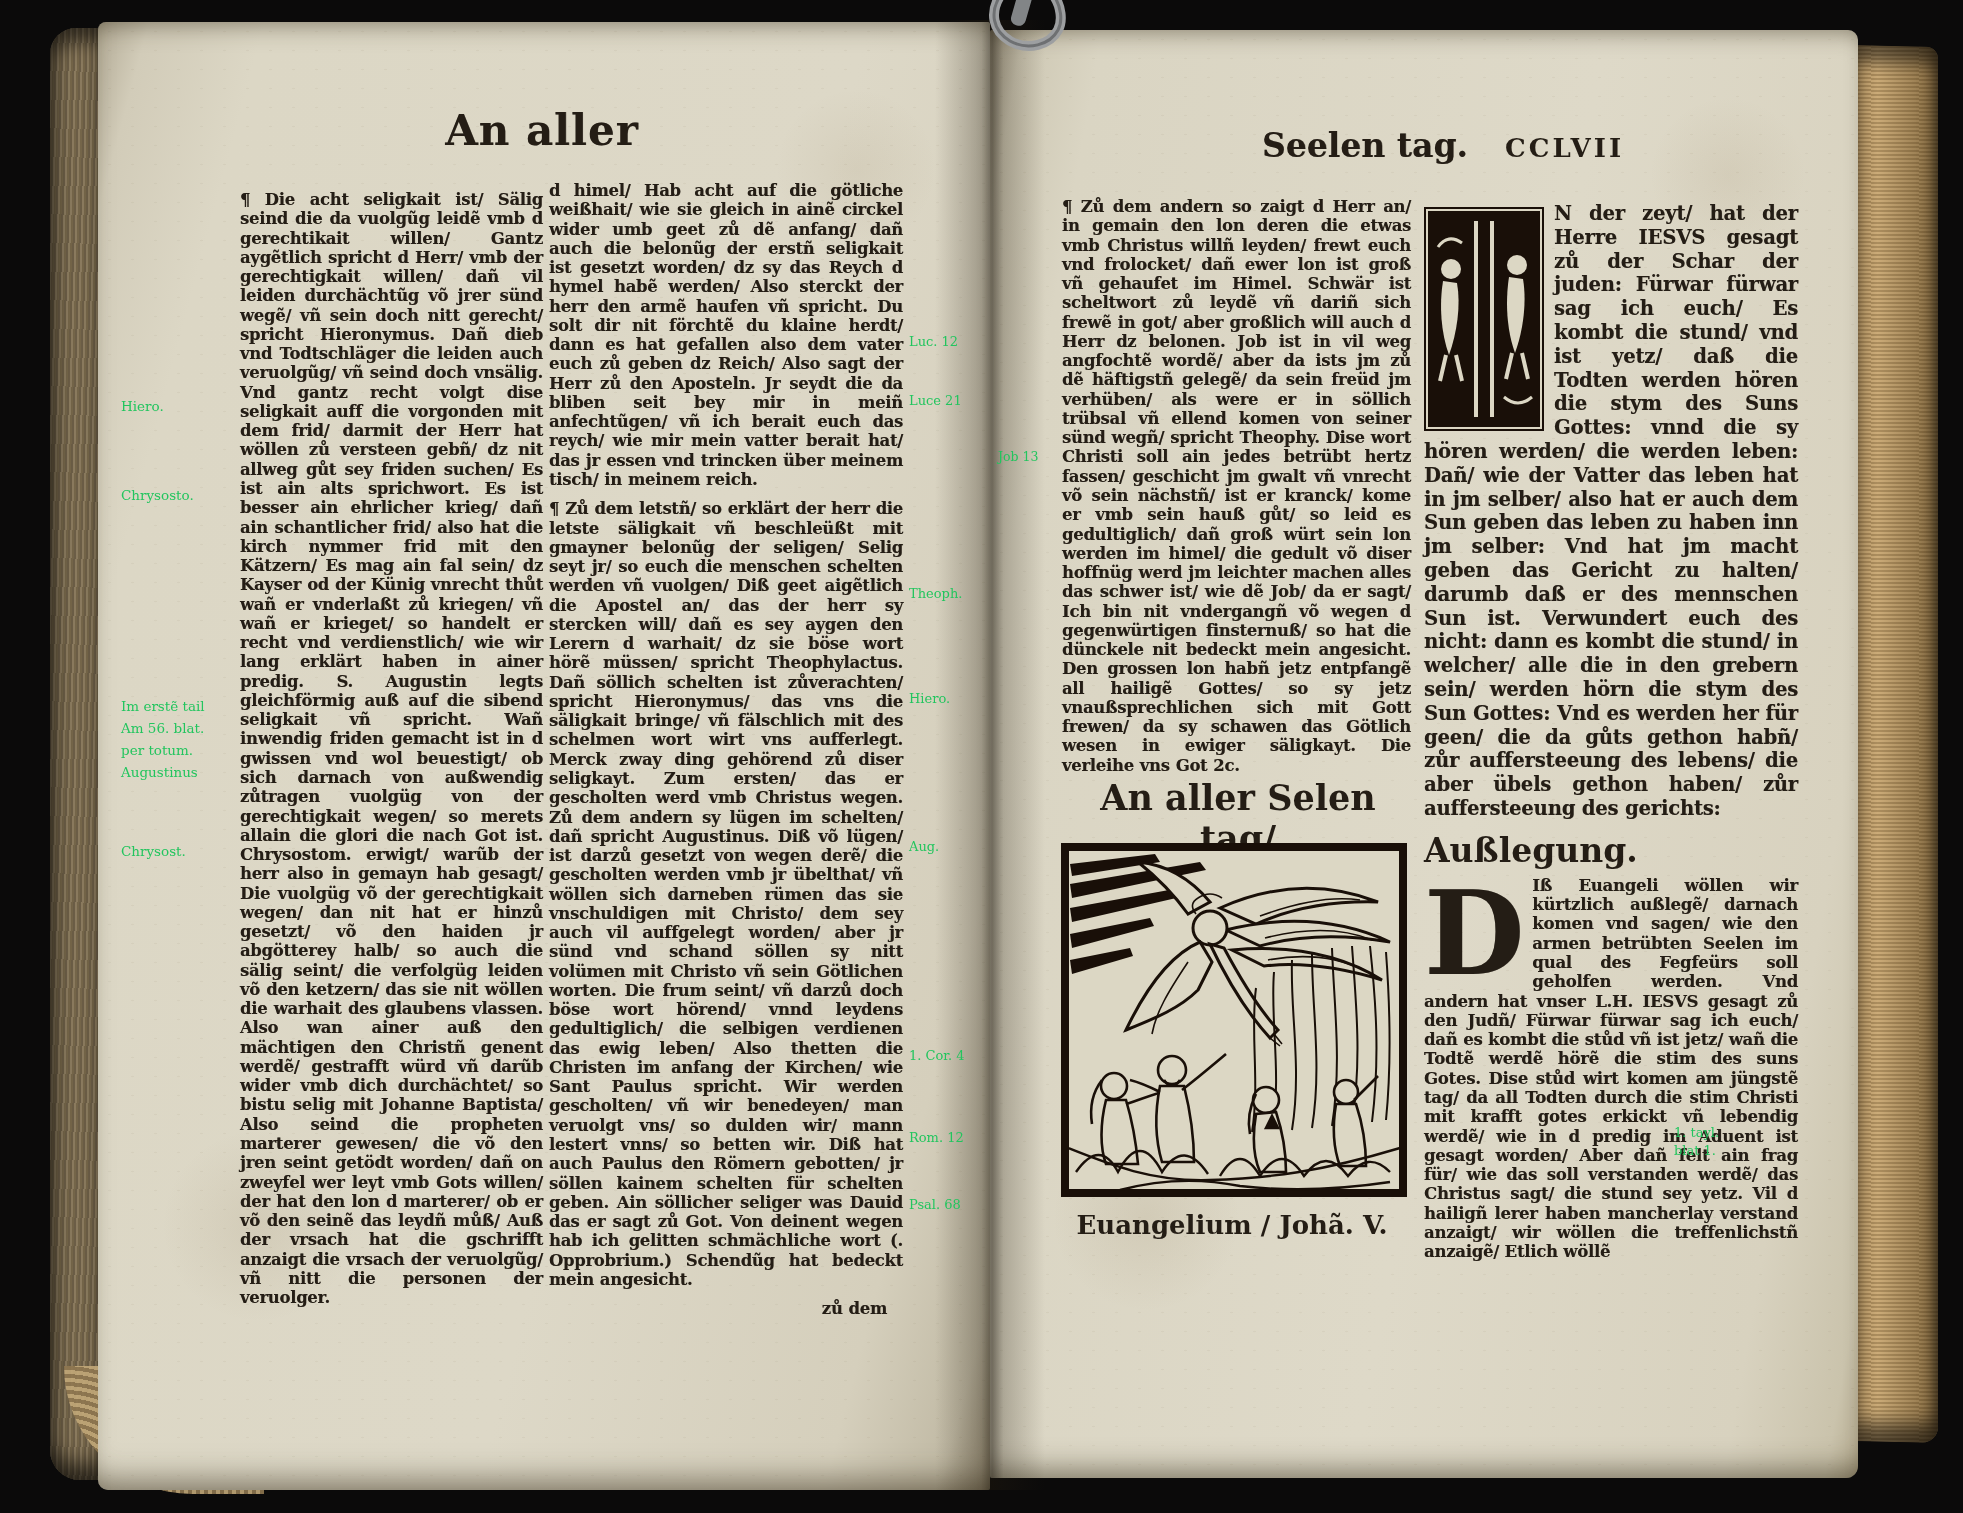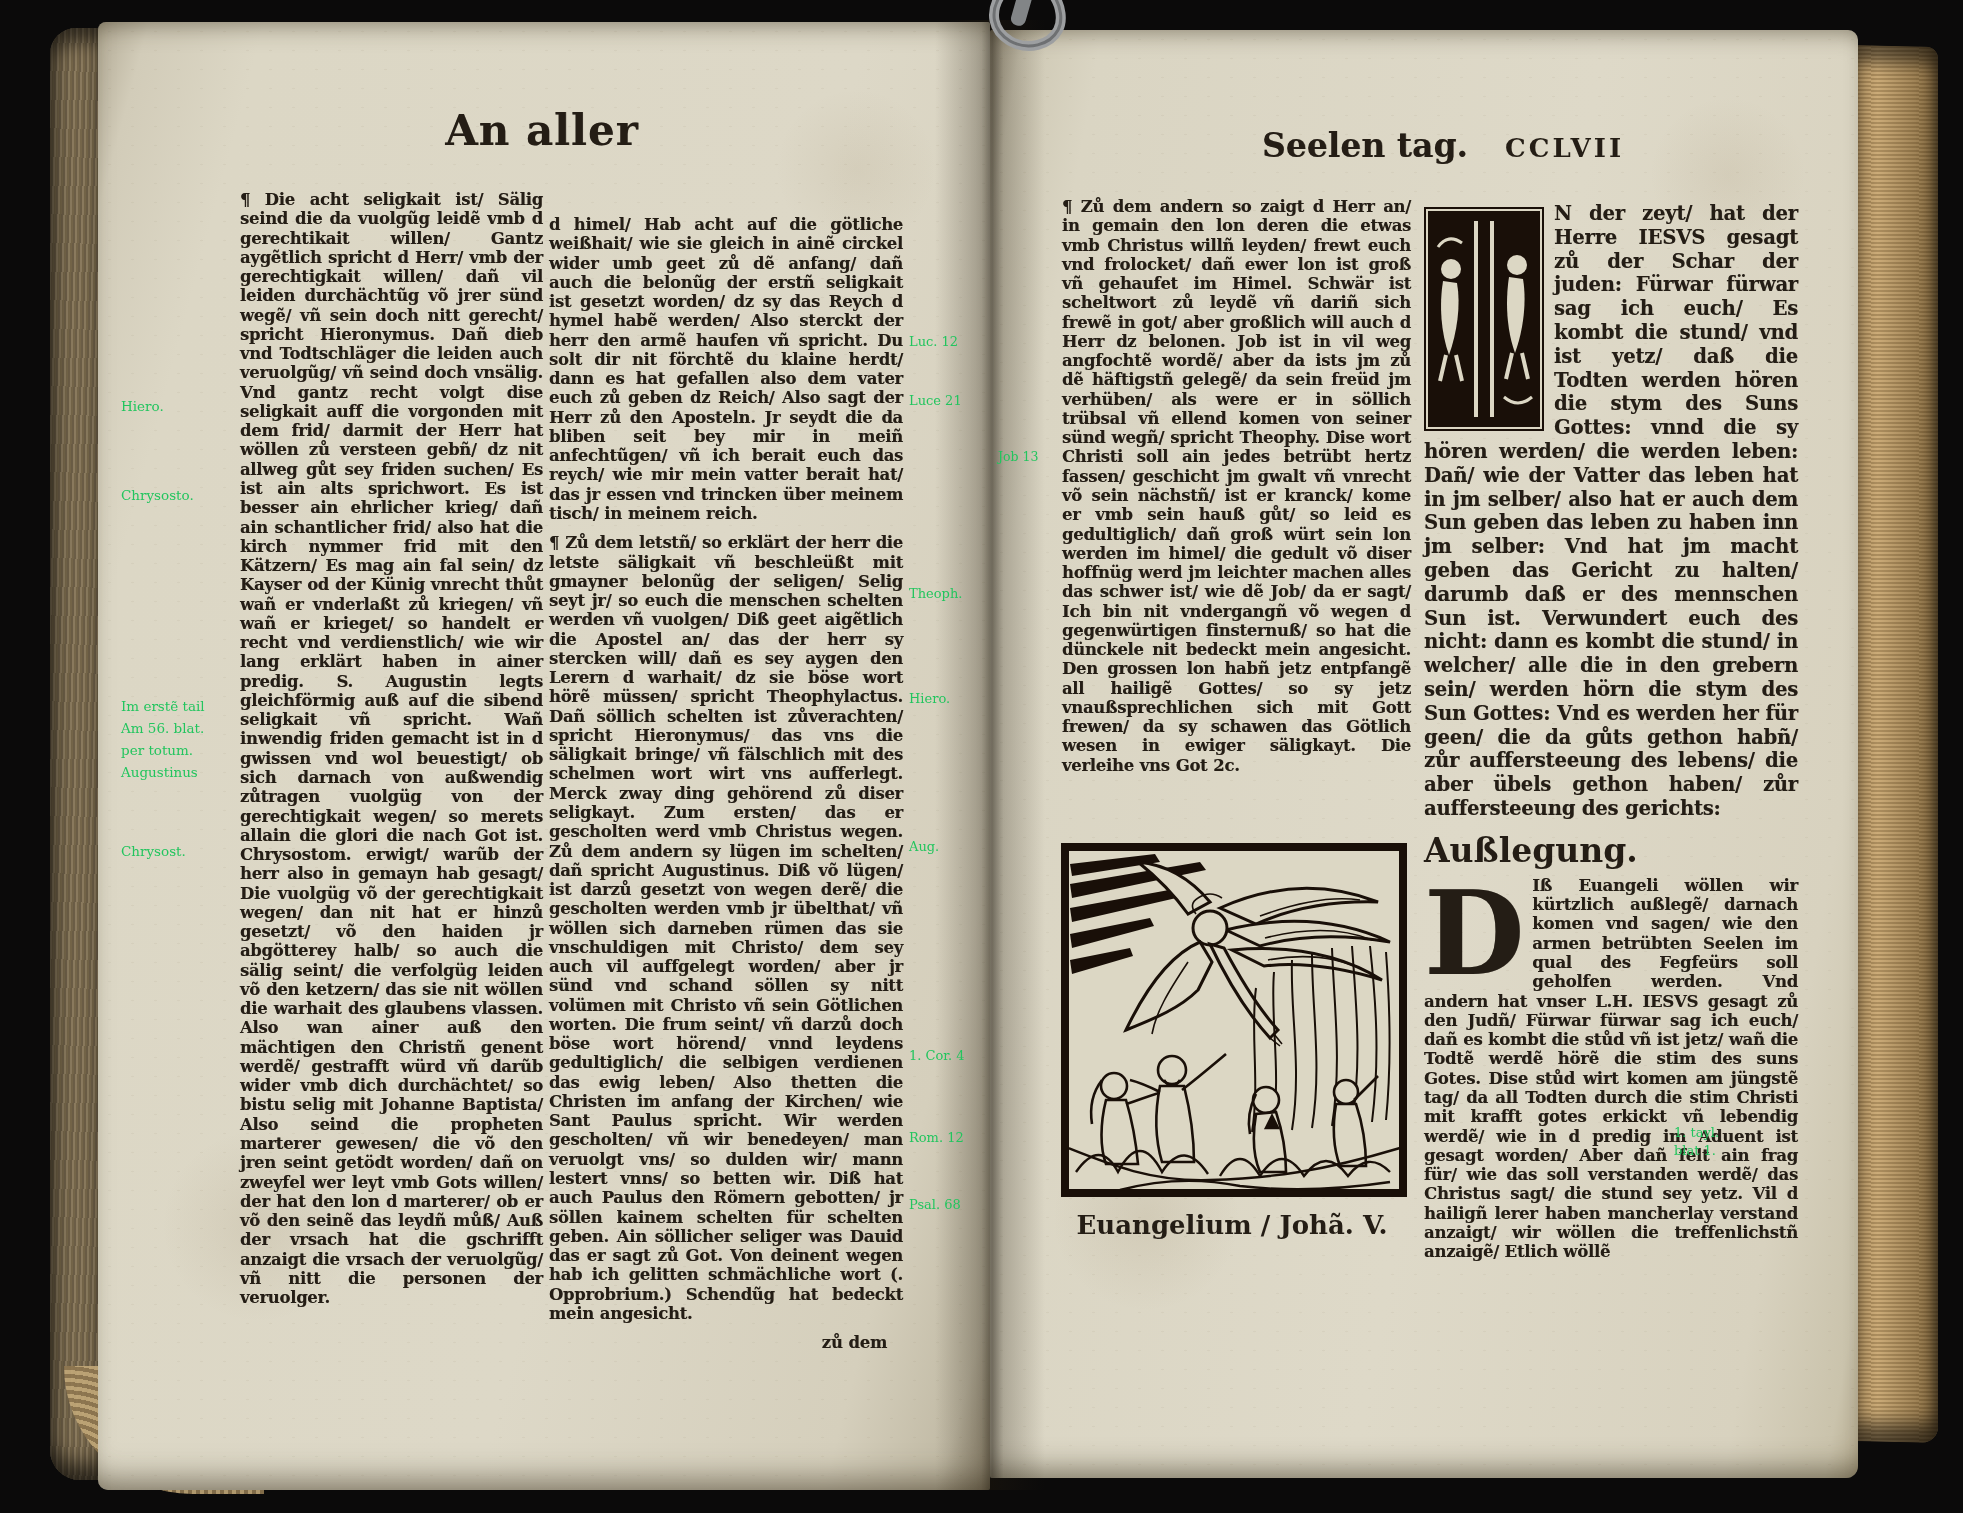--- a/index.html
+++ b/index.html
@@ -45,7 +45,7 @@
        letter-spacing:-.25px;word-spacing:.5px;text-shadow:.25px .25px 0 rgba(36,29,21,.5);}
   .col p{margin:0 0 10px 0;}
   .col-l1{left:240px;top:190px;width:303px;}
-  .col-l2{left:549px;top:181px;width:354px;margin-top:34px;}
+  .col-l2{left:549px;top:181px;width:354px;}
   .col-r1{left:1062px;top:197px;width:349px;}
   .col-r2{left:1424px;top:202px;width:374px;}
   .running-header{font-weight:700;text-shadow:.3px .3px 0 rgba(36,29,21,.5);}

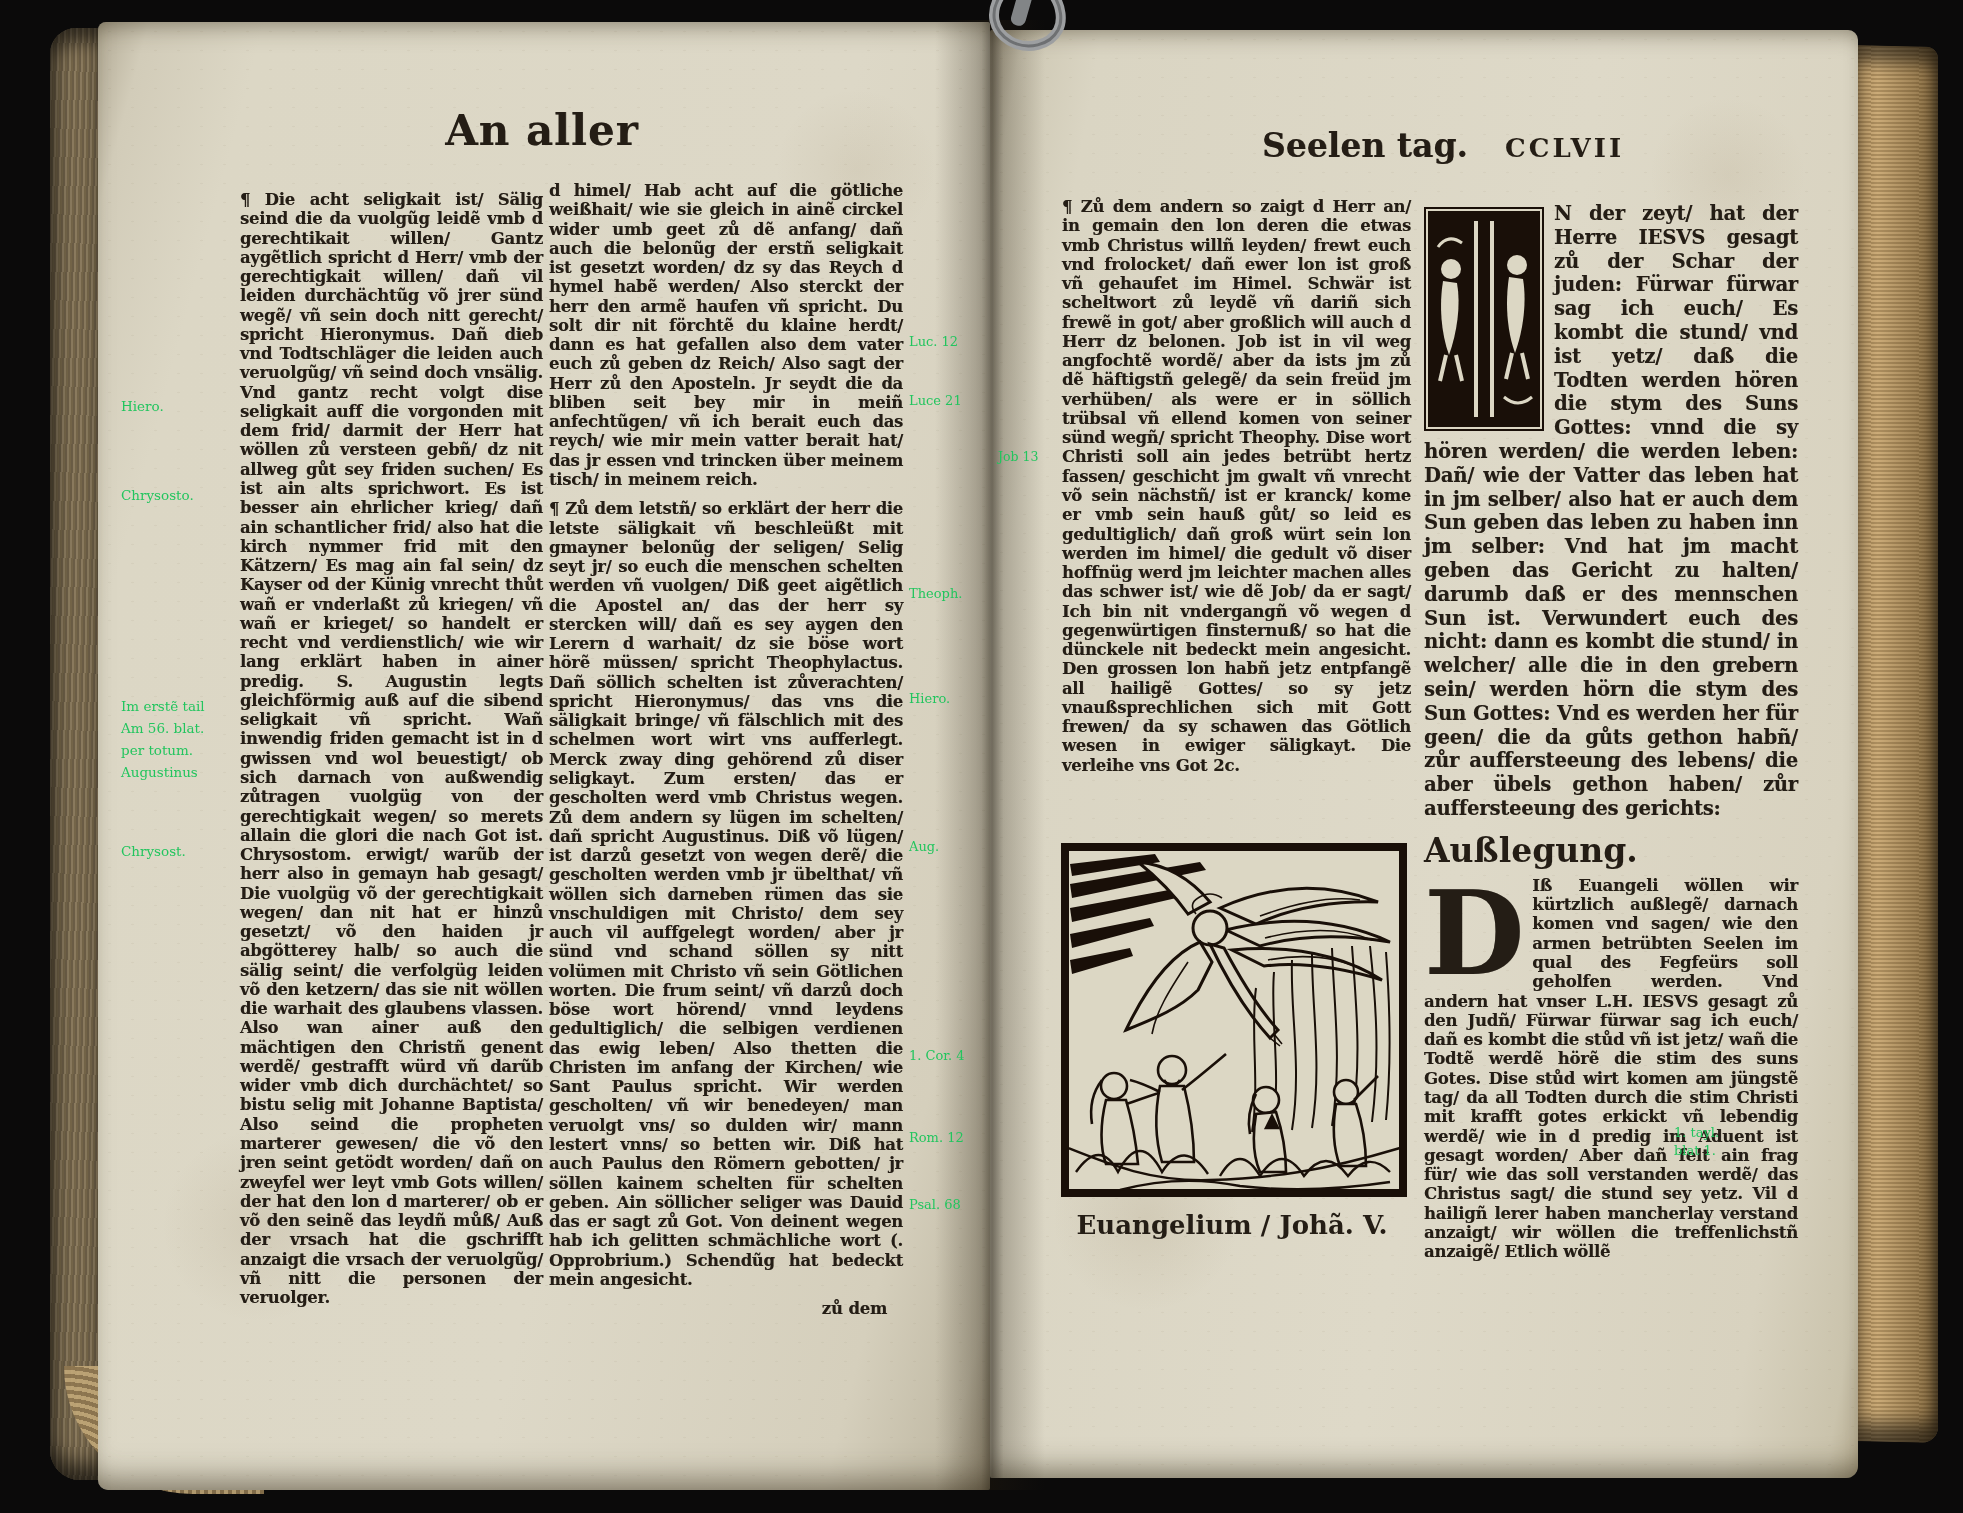--- a/index.html
+++ b/index.html
@@ -121,6 +121,7 @@
     <p>¶ Zů dem andern so zaigt d Herr an/ in gemain den lon deren die etwas vmb Christus willñ leyden/ frewt euch vnd frolocket/ dañ ewer lon ist groß vñ gehaufet im Himel. Schwär ist scheltwort zů leydẽ vñ dariñ sich frewẽ in got/ aber großlich will auch d Herr dz belonen. Job ist in vil weg angfochtẽ wordẽ/ aber da ists jm zů dẽ häftigstñ gelegẽ/ da sein freüd jm verhüben/ als were er in söllich trübsal vñ ellend komen von seiner sünd wegñ/ spricht Theophy. Dise wort Christi soll ain jedes betrübt hertz fassen/ geschicht jm gwalt vñ vnrecht võ sein nächstñ/ ist er kranck/ kome er vmb sein hauß gůt/ so leid es gedultiglich/ dañ groß würt sein lon werden im himel/ die gedult võ diser hoffnüg werd jm leichter machen alles das schwer ist/ wie dẽ Job/ da er sagt/ Ich bin nit vndergangñ võ wegen d gegenwürtigen finsternuß/ so hat die dünckele nit bedeckt mein angesicht. Den grossen lon habñ jetz entpfangẽ all hailigẽ Gottes/ so sy jetz vnaußsprechlichen sich mit Gott frewen/ da sy schawen das Götlich wesen in ewiger säligkayt. Die verleihe vns Got 2c.</p>
   </div>
 
+  <div class="txt section-heading">An aller Selen tag/</div>
 
   <svg class="woodcut" viewBox="0 0 348 356">
     <rect x="5" y="5" width="338" height="346" fill="#dcd7c4" stroke="#190f08" stroke-width="8"></rect>

